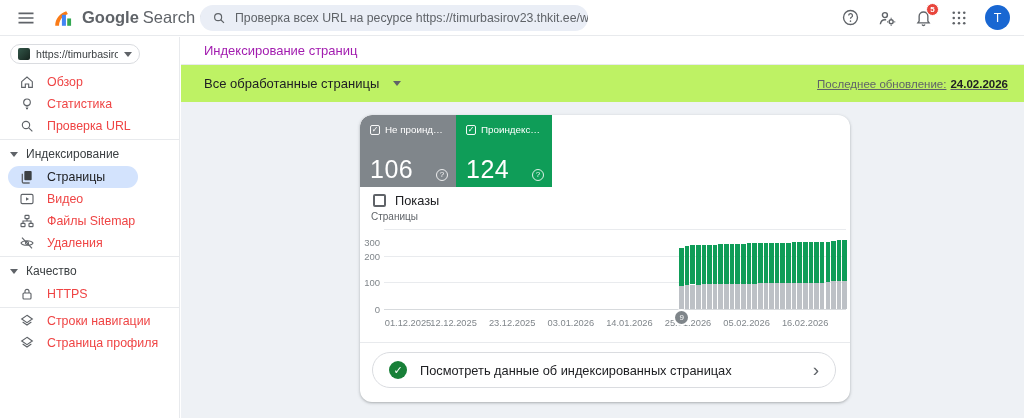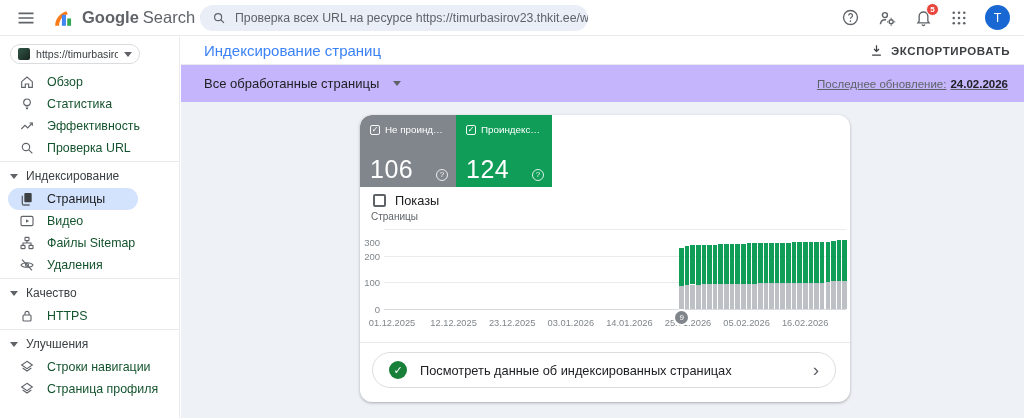--- a/index.html
+++ b/index.html
@@ -52,7 +52,7 @@
   .main { position:absolute; top:37px; left:181px; right:0; bottom:0; display:flex; flex-direction:column; }
   .title-row { height:28px; background:#fff; border-bottom:1px solid #e8eaed; display:flex;
                align-items:center; padding:0 14px 0 23px; flex:none; }
-  .page-title { font-size:15px; color:#3b82f6; }
+  .page-title { font-size:13px; color:#a21caf; }
   .export-btn { margin-left:auto; display:flex; align-items:center; gap:7px; cursor:pointer;
                 font-size:11.5px; font-weight:600; letter-spacing:.6px; color:#3c4043; }
   .filter-row { height:37px; background:#c4b5fd; display:flex; align-items:center; padding:0 16px 0 23px; flex:none; }

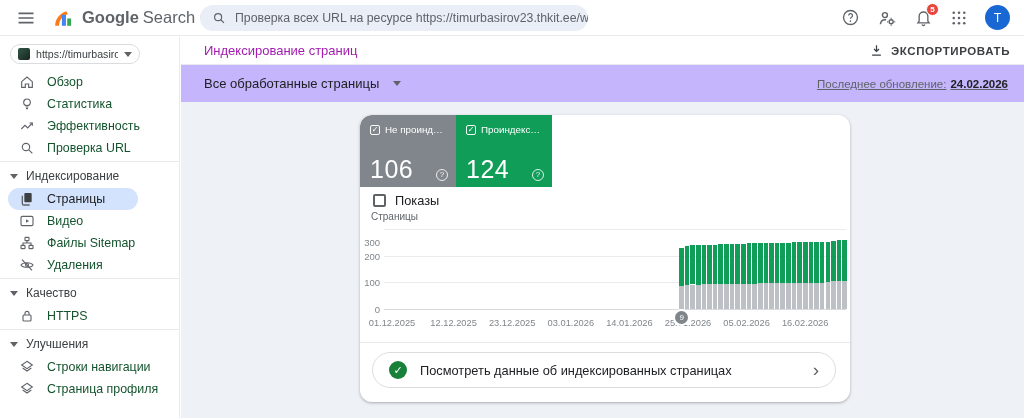--- a/index.html
+++ b/index.html
@@ -292,12 +292,6 @@
 <div class="main">
   <div class="title-row">
     <span class="page-title">Индексирование страниц</span>
-    <span class="export-btn">
-      <svg width="15" height="15" viewBox="0 0 24 24" fill="none" stroke="#3c4043" stroke-width="2">
-          <path d="M12 3.5v10M8 9.5l4 4 4-4M5 19.5h14"></path>
-        </svg>
-      <span>ЭКСПОРТИРОВАТЬ</span>
-    </span>
   </div>
   <div class="filter-row">
     <span class="filter-btn">

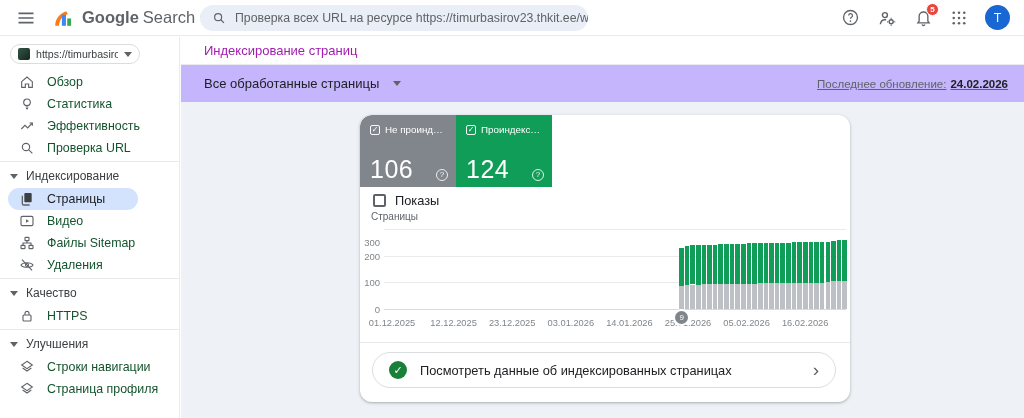--- a/index.html
+++ b/index.html
@@ -40,7 +40,7 @@
   .nav-row { height:22px; width:130px; margin-left:8px; border-radius:12px; display:flex; align-items:center;
              padding-left:11px; gap:12px; cursor:pointer; }
   .nav-row .nicon { width:16px; height:16px; flex:none; display:flex; }
-  .nav-row .nlabel { font-size:12.4px; color:#14532d; white-space:nowrap; }
+  .nav-row .nlabel { font-size:12.4px; color:#ef4444; white-space:nowrap; }
   .nav-row.selected { background:#d3e3fd; }
   .nav-row.selected .nlabel { color:#202124; font-weight:500; }
   .nav-group-first { margin-top:7px; }

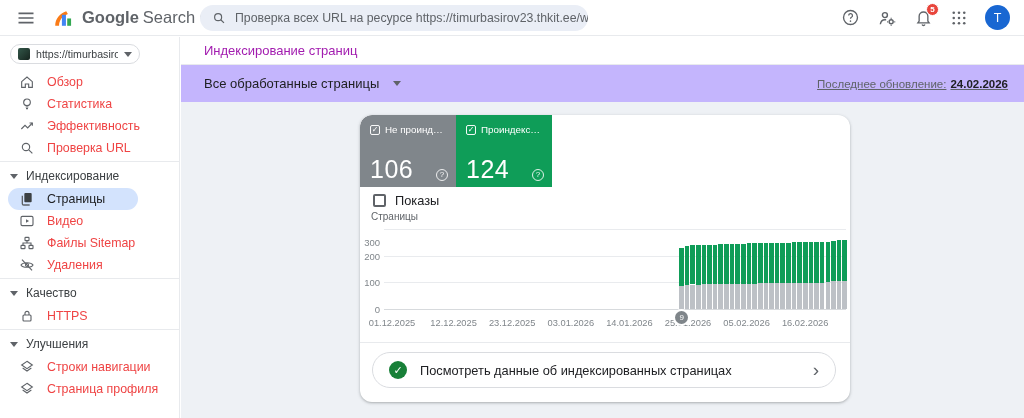--- a/index.html
+++ b/index.html
@@ -55,7 +55,7 @@
   .page-title { font-size:13px; color:#a21caf; }
   .export-btn { margin-left:auto; display:flex; align-items:center; gap:7px; cursor:pointer;
                 font-size:11.5px; font-weight:600; letter-spacing:.6px; color:#3c4043; }
-  .filter-row { height:37px; background:#c4b5fd; display:flex; align-items:center; padding:0 16px 0 23px; flex:none; }
+  .filter-row { height:37px; background:#bef264; display:flex; align-items:center; padding:0 16px 0 23px; flex:none; }
   .filter-btn { display:flex; align-items:center; gap:14px; font-size:13px; color:#202124; cursor:pointer; }
   .last-update { margin-left:auto; font-size:11.5px; color:#5f6368;text-decoration:underline; }
   .last-update .lu-date { color:#202124; font-weight:700; margin-left:4px; }

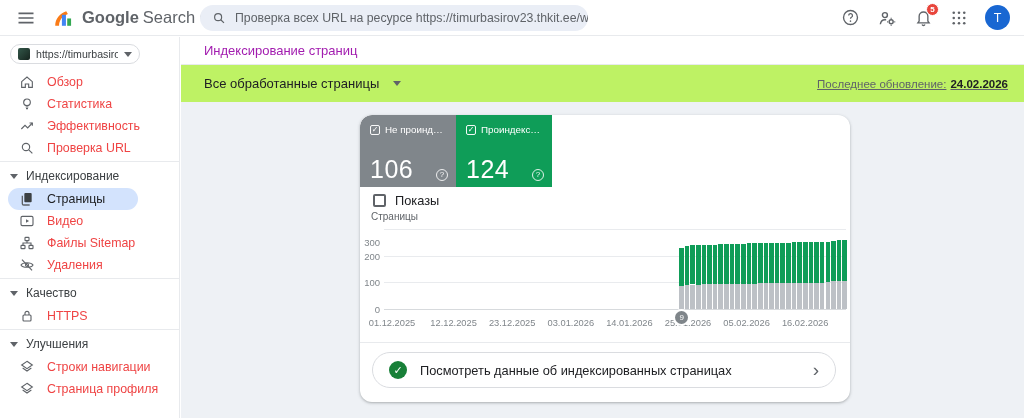--- a/index.html
+++ b/index.html
@@ -186,15 +186,6 @@
           </svg>
         </span>
         <span class="nlabel">Статистика</span>
-      </div>
-      <div class="nav-row">
-        <span class="nicon">
-          <svg width="16" height="16" viewBox="0 0 24 24" fill="none" stroke="#5f6368" stroke-width="1.7">
-            <path d="M3.5 16.5 9 11l4 4 7-7.5"></path>
-            <path d="M15.8 7.5H20v4.2"></path>
-          </svg>
-        </span>
-        <span class="nlabel">Эффективность</span>
       </div>
       <div class="nav-row">
         <span class="nicon">

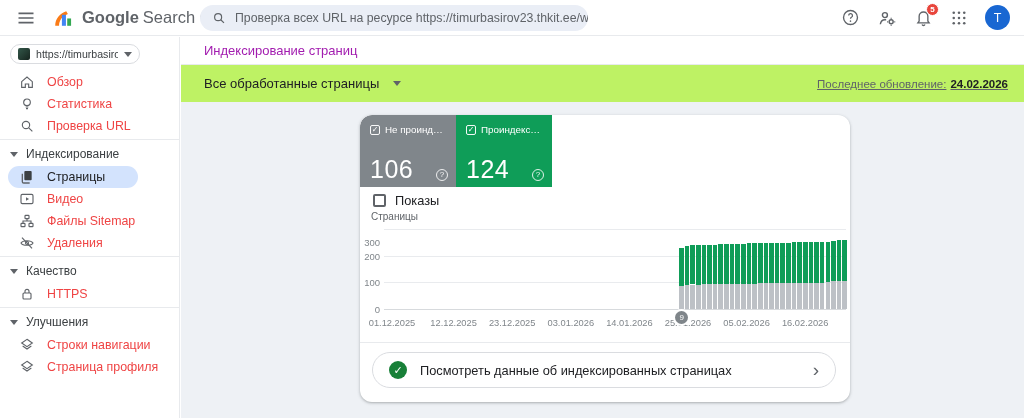--- a/index.html
+++ b/index.html
@@ -255,10 +255,6 @@
         <span class="nlabel">HTTPS</span>
       </div>
       <div class="nav-divider"></div>
-      <div class="nav-header">
-        <span class="caret"></span>
-        <span class="hlabel">Улучшения</span>
-      </div>
       <div class="nav-row">
         <span class="nicon">
           <svg width="16" height="16" viewBox="0 0 24 24" fill="none" stroke="#5f6368" stroke-width="1.7">

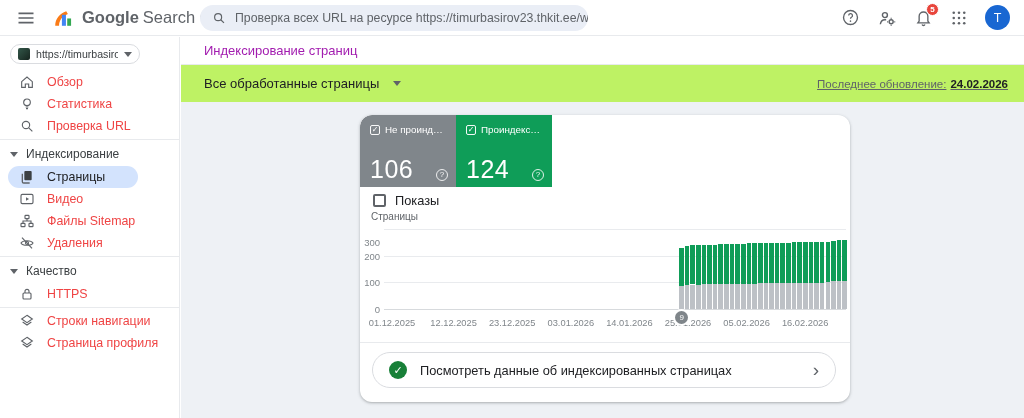--- a/index.html
+++ b/index.html
@@ -326,7 +326,7 @@
           <div class="ytick" style="top: 135.667px;">200</div>
           <div class="gridline" style="top: 114px;"></div>
           <div class="ytick" style="top: 122px;">300</div>
-          <div class="xtick" style="left: 0;">01.12.2025</div>
+          <div class="xtick" style="left: 16px;">01.12.2025</div>
           <div class="xtick" style="left: 61.6px;">12.12.2025</div>
           <div class="xtick" style="left: 120.2px;">23.12.2025</div>
           <div class="xtick" style="left: 178.8px;">03.01.2026</div>

